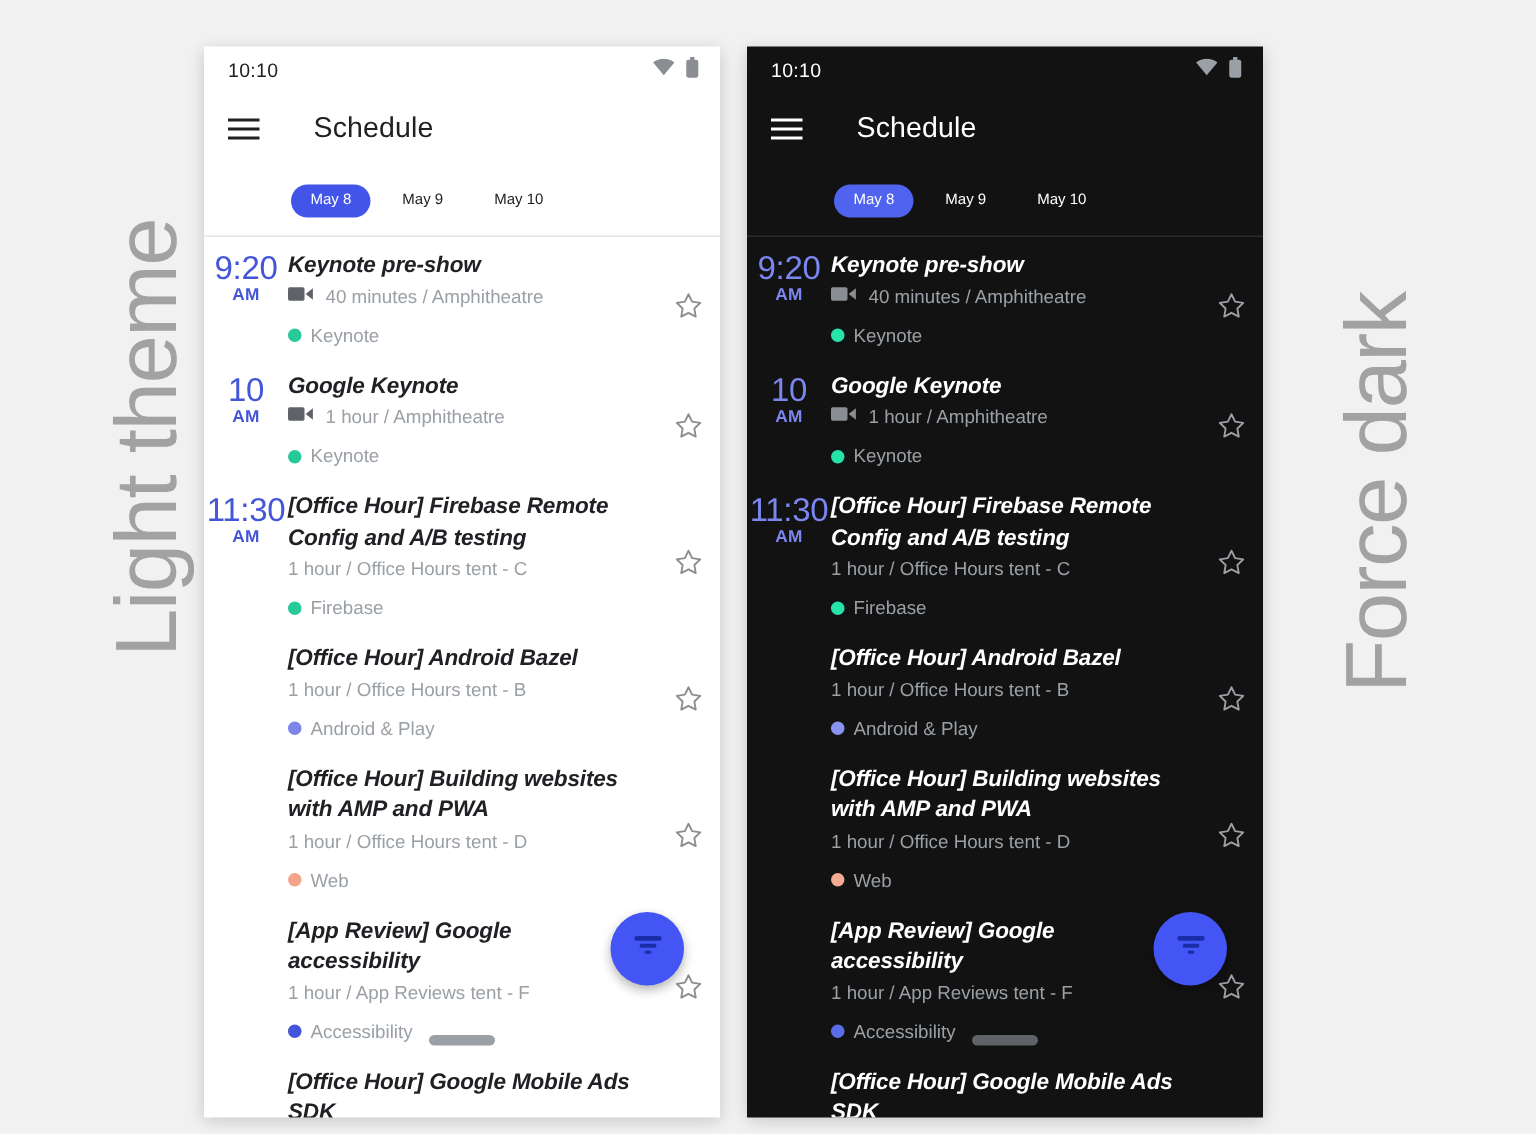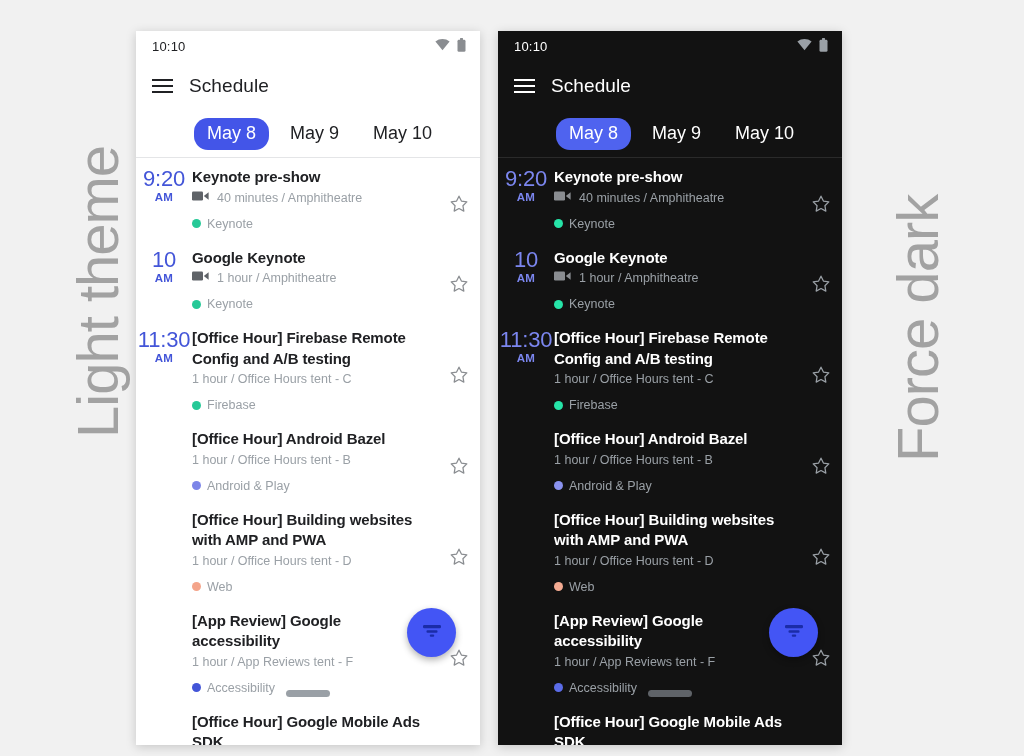--- a/index.html
+++ b/index.html
@@ -58,7 +58,7 @@
     display: flex;
     align-items: center;
     padding: 0 16px;
-    gap: 16px;
+    gap: 36px;
   }
   .menu-icon { width: 21px; display: flex; flex-direction: column; gap: 4px; cursor: pointer; }
   .menu-icon i { display: block; height: 2px; width: 100%; background: currentColor; }

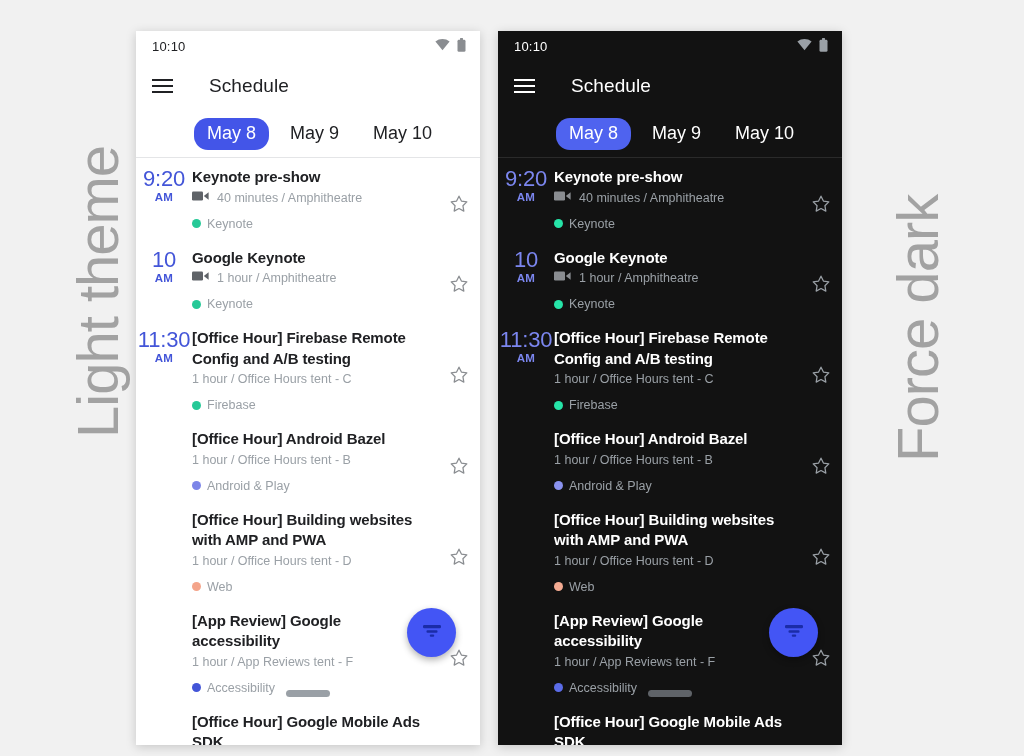--- a/index.html
+++ b/index.html
@@ -73,7 +73,7 @@
     gap: 8px;
   }
   .date-chip {
-    font-size: 18px;
+    font-size: 10px;
     padding: 5px 13px 6px;
     border-radius: 14px;
     cursor: pointer;

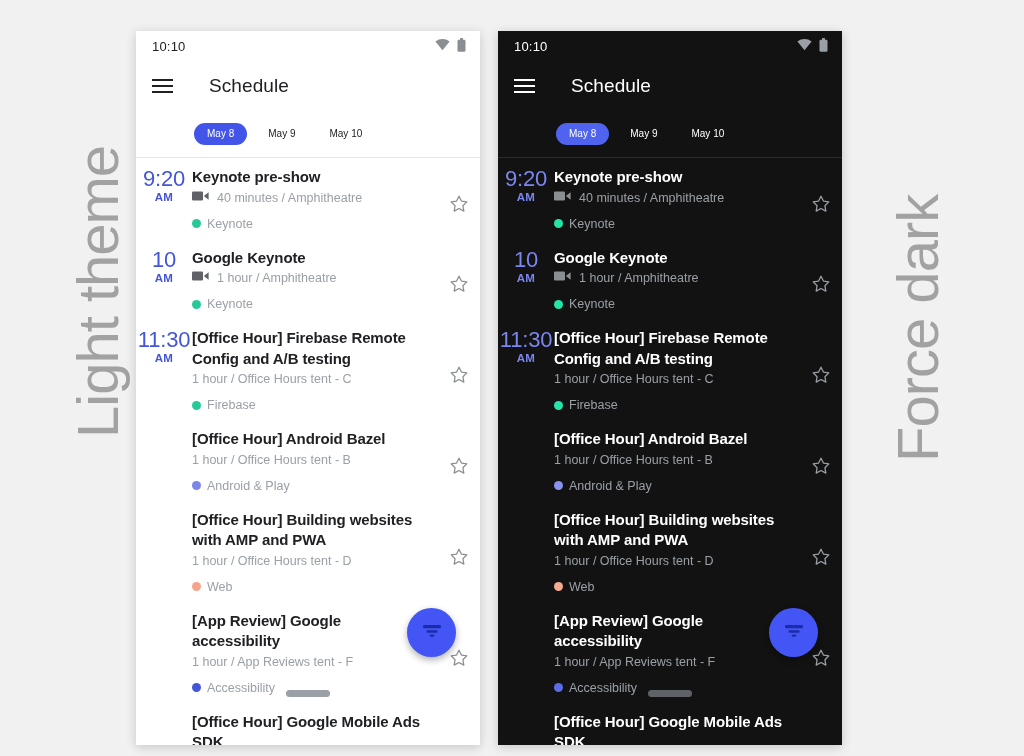--- a/index.html
+++ b/index.html
@@ -105,6 +105,7 @@
     font-weight: 700;
     line-height: 20.5px;
     letter-spacing: -0.1px;
+    font-style: italic;
   }
   .sched-meta {
     font-size: 12.5px;

